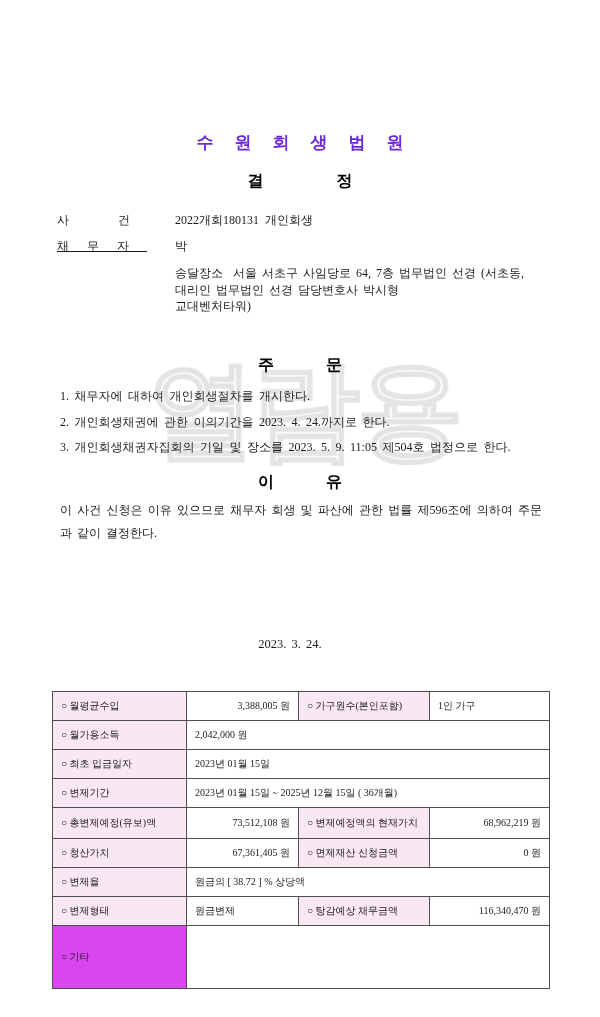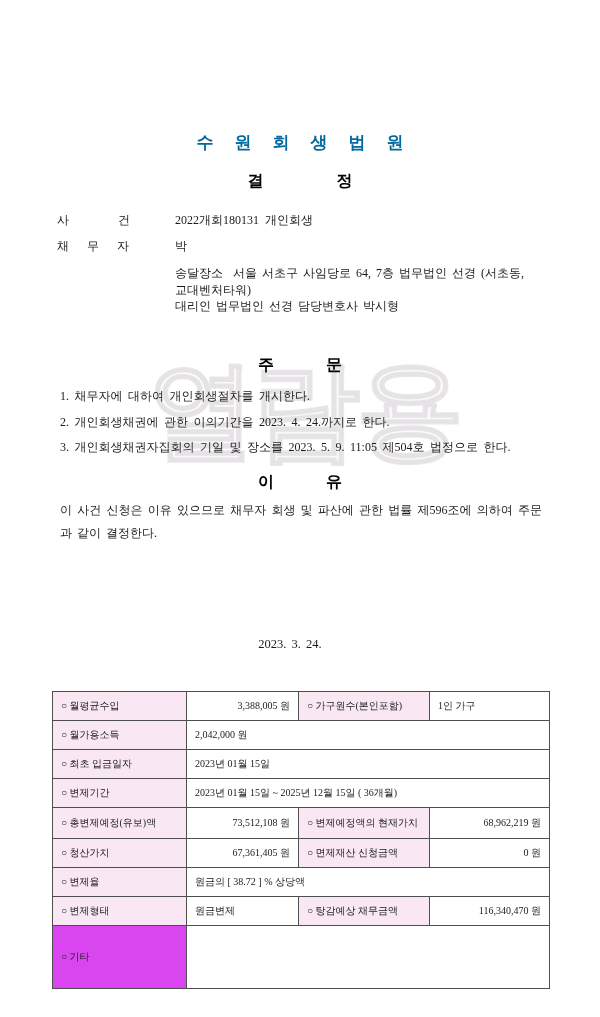--- a/index.html
+++ b/index.html
@@ -26,7 +26,7 @@
 
   .court-title{
     position:absolute;left:0;top:131px;width:600px;
-    text-align:center;font-size:17px;font-weight:bold;color:#0369a1;
+    text-align:center;font-size:17px;font-weight:bold;color:#6d28d9;
     letter-spacing:21px;text-indent:21px;
   }
   .doc-type{

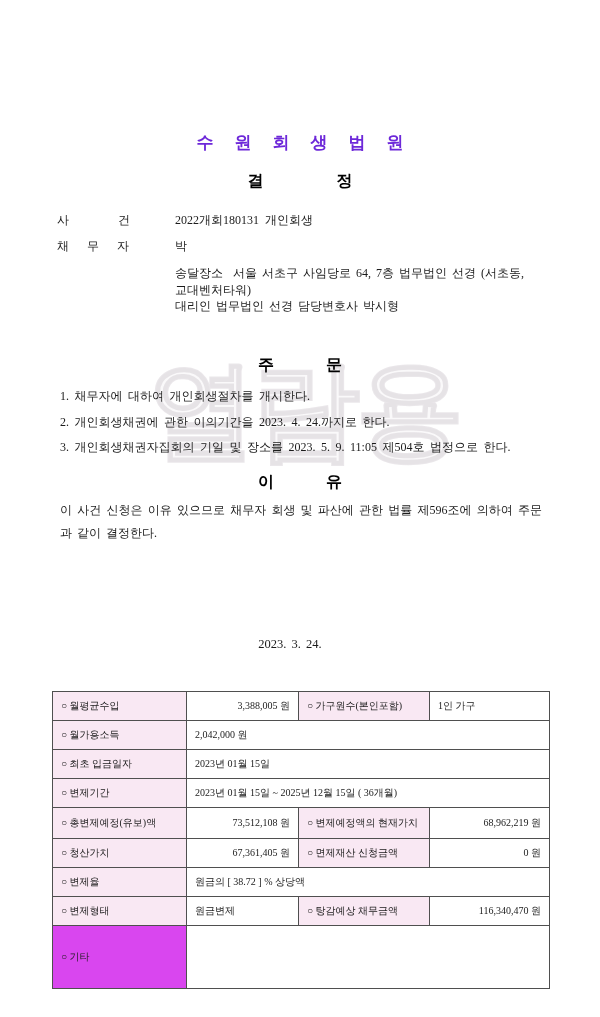--- a/index.html
+++ b/index.html
@@ -38,7 +38,7 @@
   .field-row{position:absolute;left:57px;width:500px;font-size:12px;display:flex;}
   .field-label{display:inline-block;width:118px;overflow:visible;white-space:nowrap;}
   .ls-case{letter-spacing:49px;text-align:center;}
-  .ls-debtor{letter-spacing:18px;}
+  .ls-debtor{letter-spacing:18px;text-decoration:underline;}
   .field-value{white-space:pre-wrap;}
 
   .address{position:absolute;left:175px;top:265px;width:390px;

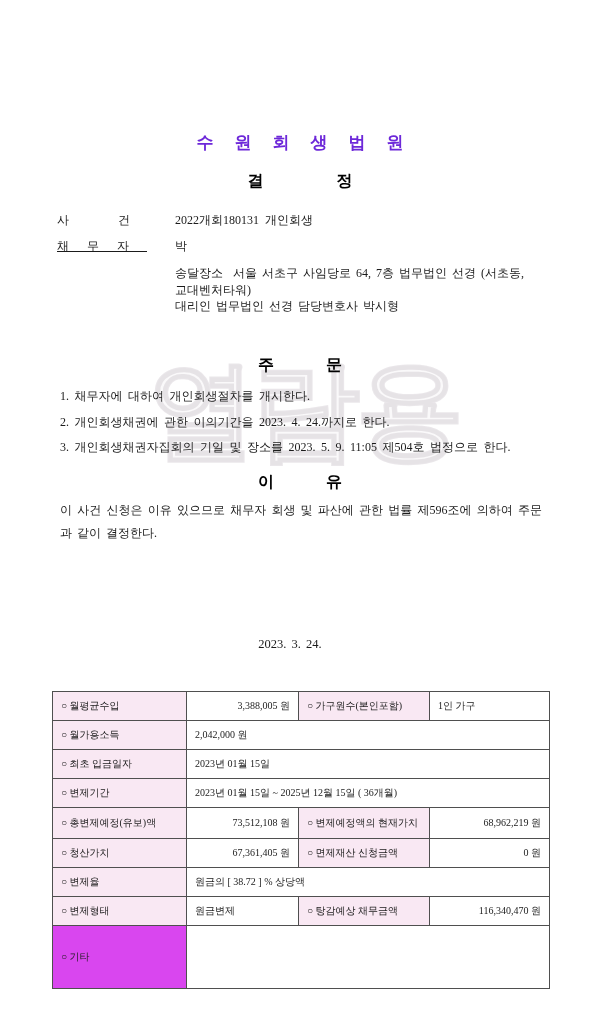--- a/index.html
+++ b/index.html
@@ -98,8 +98,8 @@
 
   <div class="address">
     <div class="pre">송달장소  서울 서초구 사임당로 64, 7층 법무법인 선경 (서초동,</div>
+    <div class="pre">대리인 법무법인 선경 담당변호사 박시형</div>
     <div class="pre">교대벤처타워)</div>
-    <div class="pre">대리인 법무법인 선경 담당변호사 박시형</div>
   </div>
 
   <div class="heading2" style="top:355px">주문</div>

